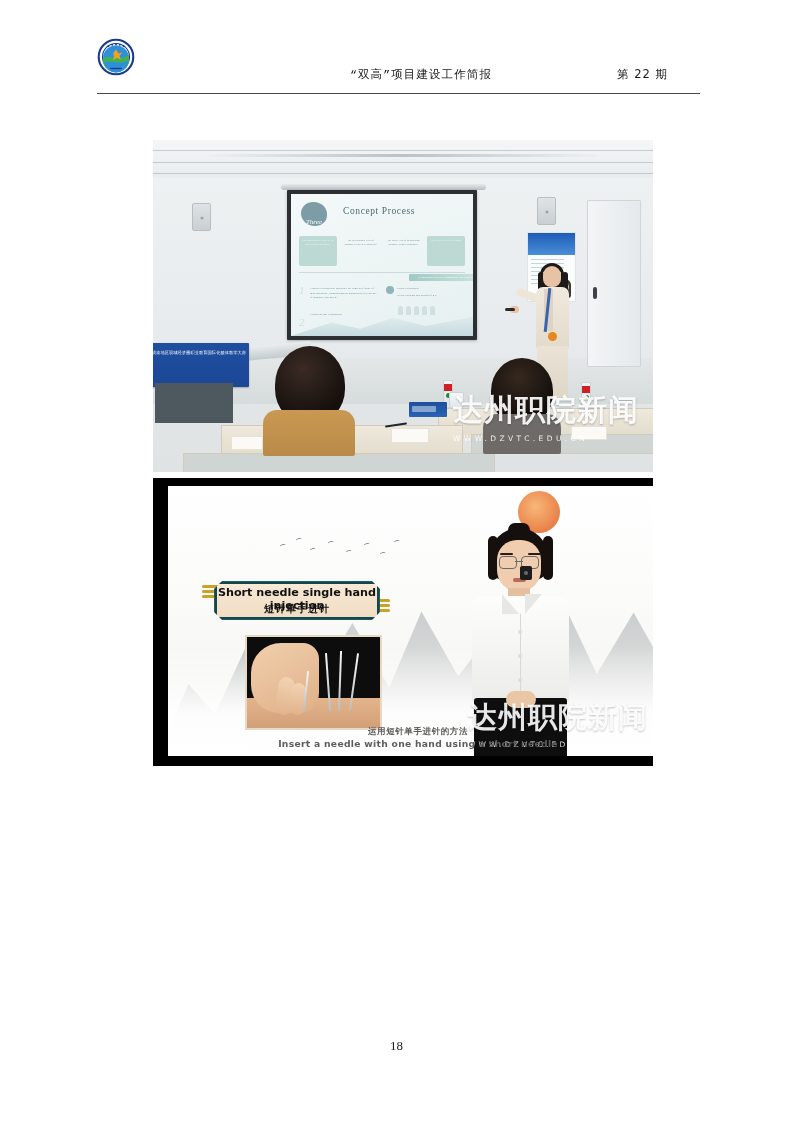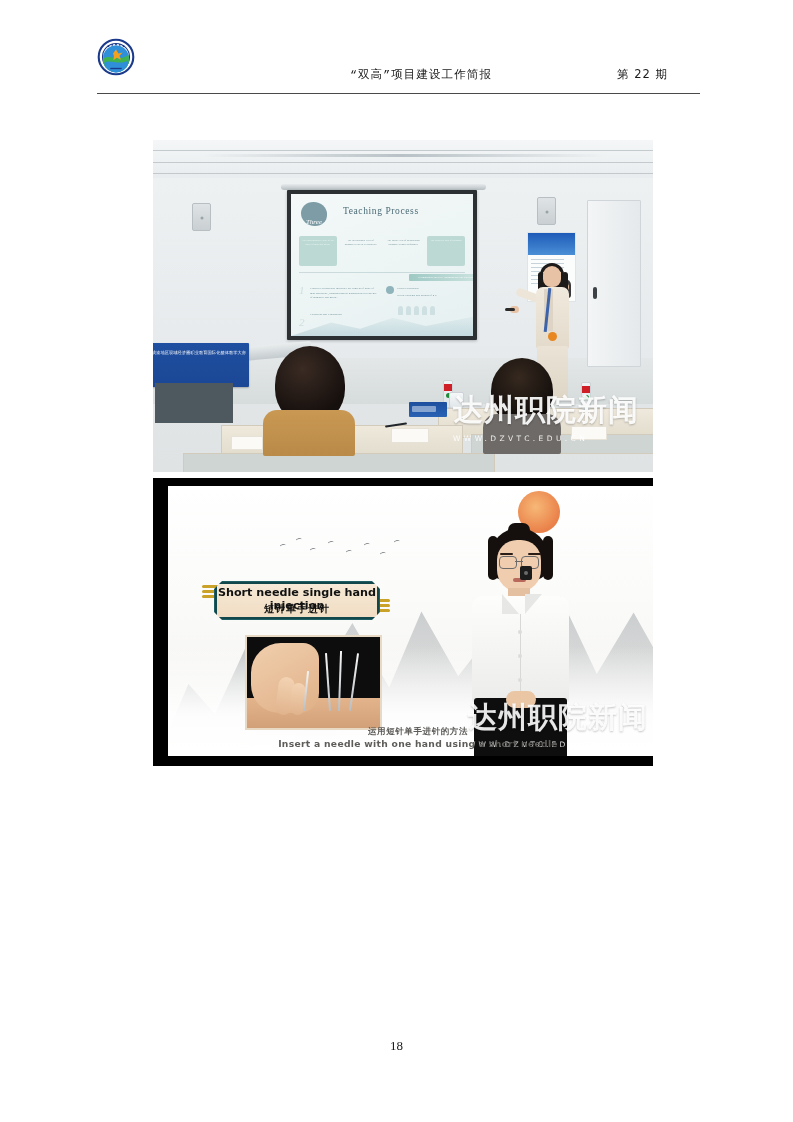--- a/index.html
+++ b/index.html
@@ -349,7 +349,7 @@
           <div class="sl-bubble">
             <span>Three</span>
           </div>
-          <div class="sl-title">Teaching Process</div>
+          <div class="sl-title">Concept Process</div>
 
           <div class="sl-cards">
             <div class="sl-card fill">The contemporary value of the unity of man and nature</div>

